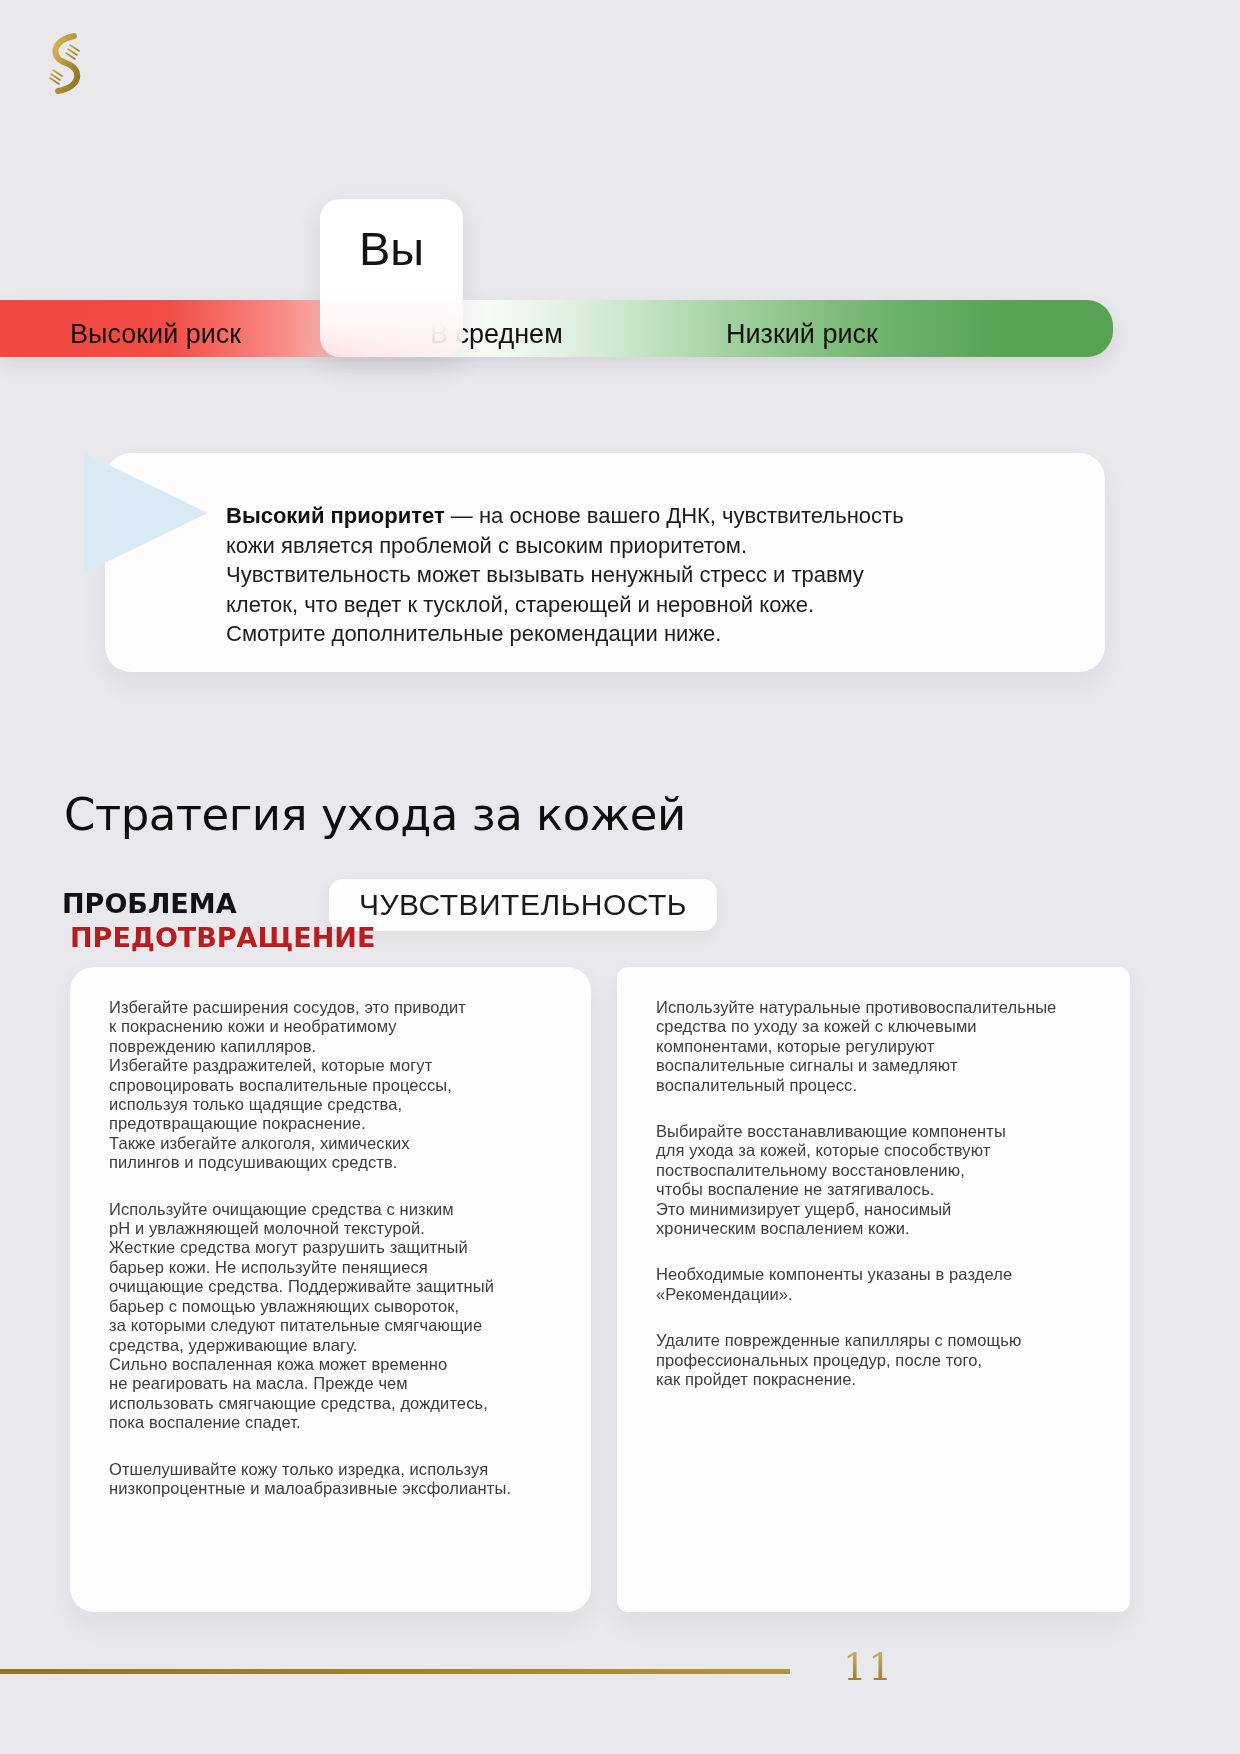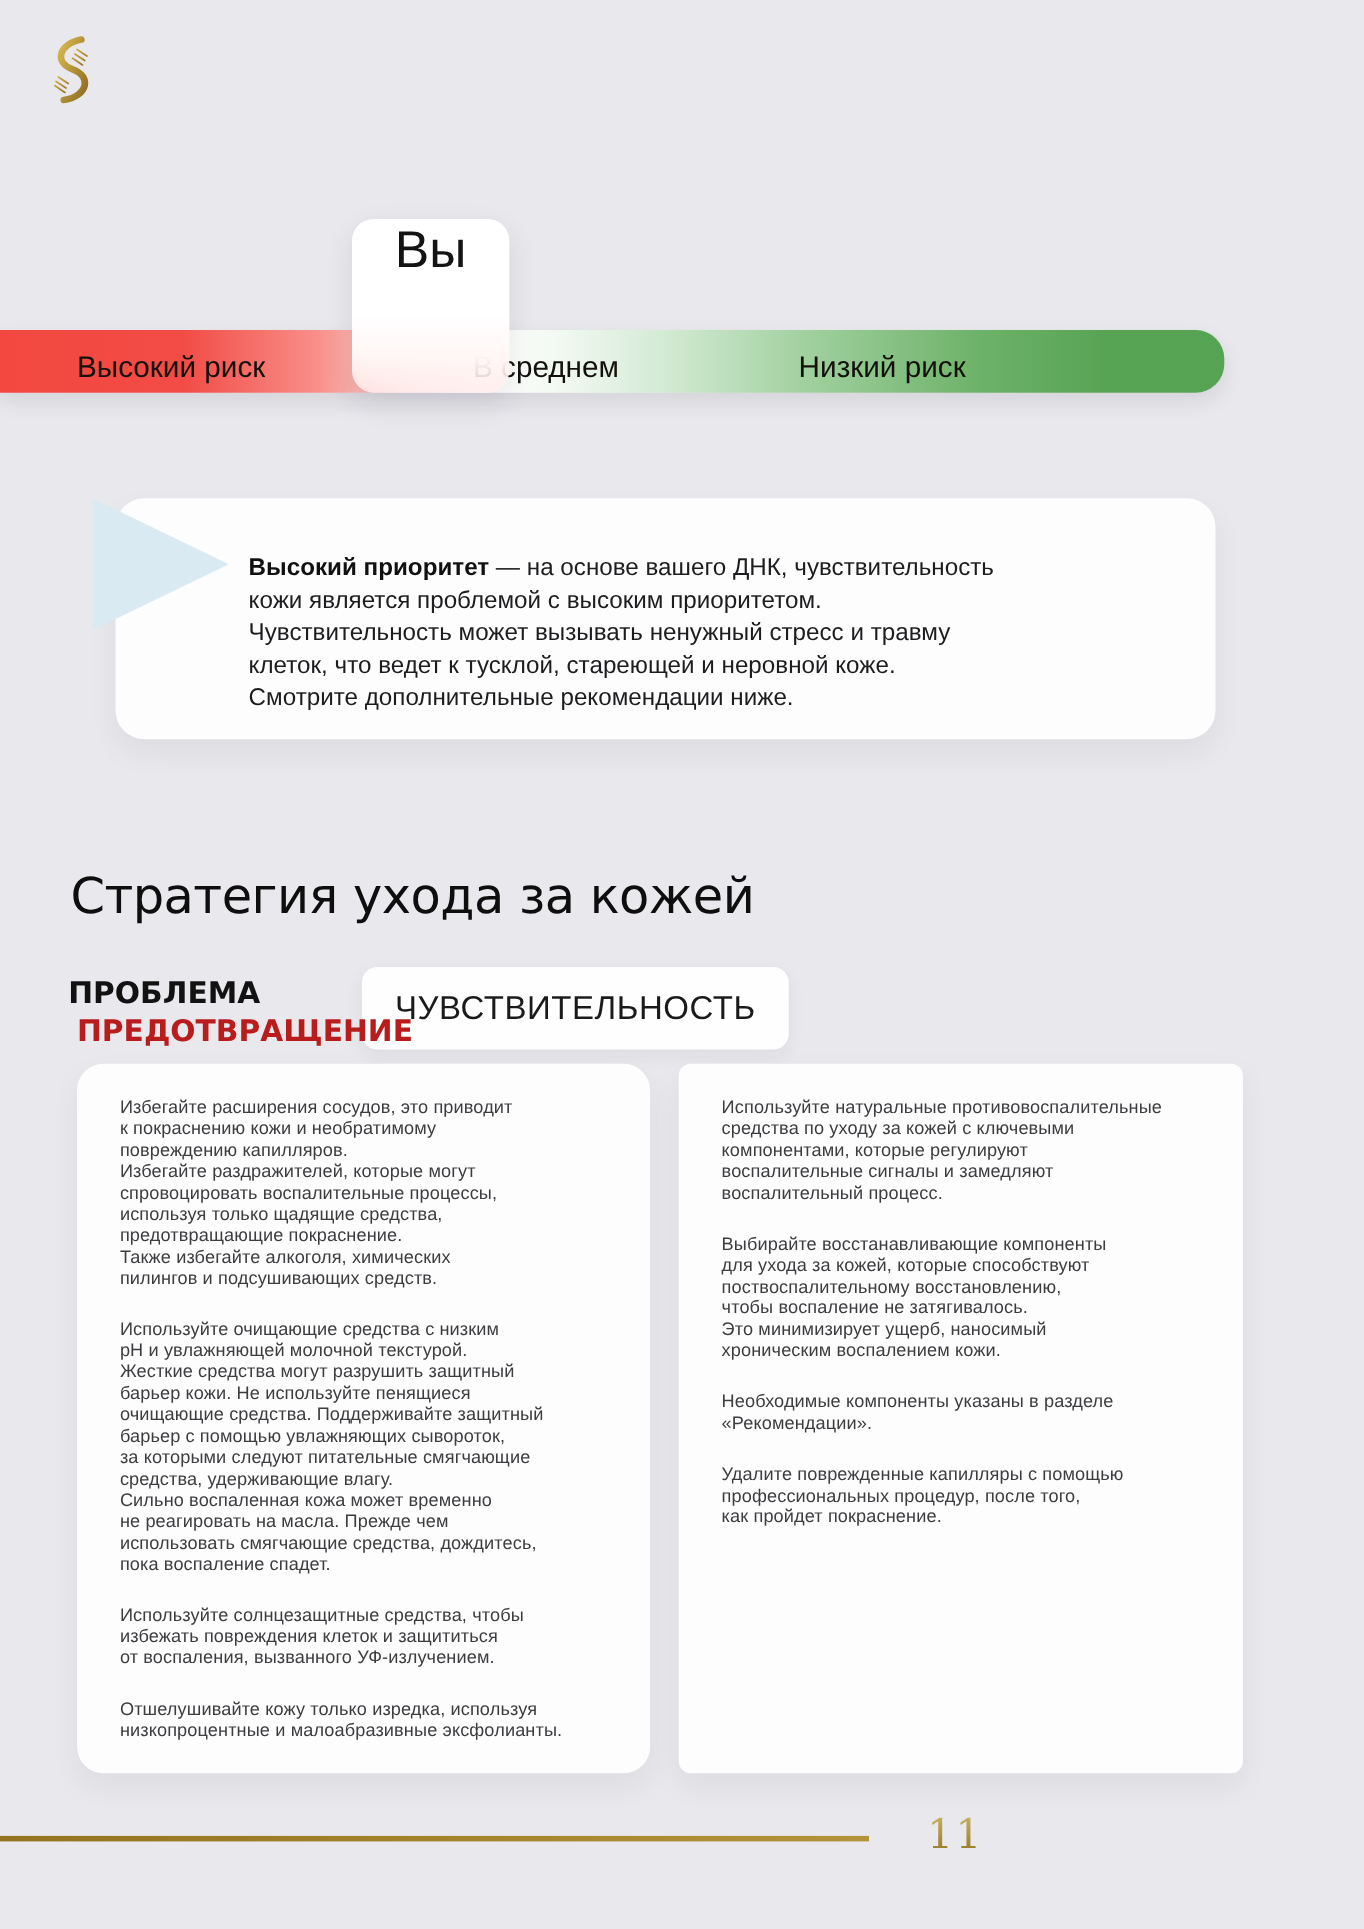--- a/index.html
+++ b/index.html
@@ -17,7 +17,7 @@
   .you-chip{position:absolute;left:320px;top:199px;width:143px;height:158px;border-radius:20px;
       background:linear-gradient(180deg,#ffffff 0%,#ffffff 55%,#fff7f6 78%,rgba(255,236,235,.82) 100%);
       box-shadow:0 10px 26px rgba(40,40,60,.10);z-index:3;text-align:center;}
-  .you-chip .you-text{display:inline-block;font-size:47px;font-weight:normal;color:#131313;}
+  .you-chip .you-text{display:inline-block;margin-top:22px;font-size:47px;font-weight:normal;color:#131313;}
 
   
   .risk-bar{position:absolute;left:0;top:300px;width:1113px;height:57px;z-index:2;

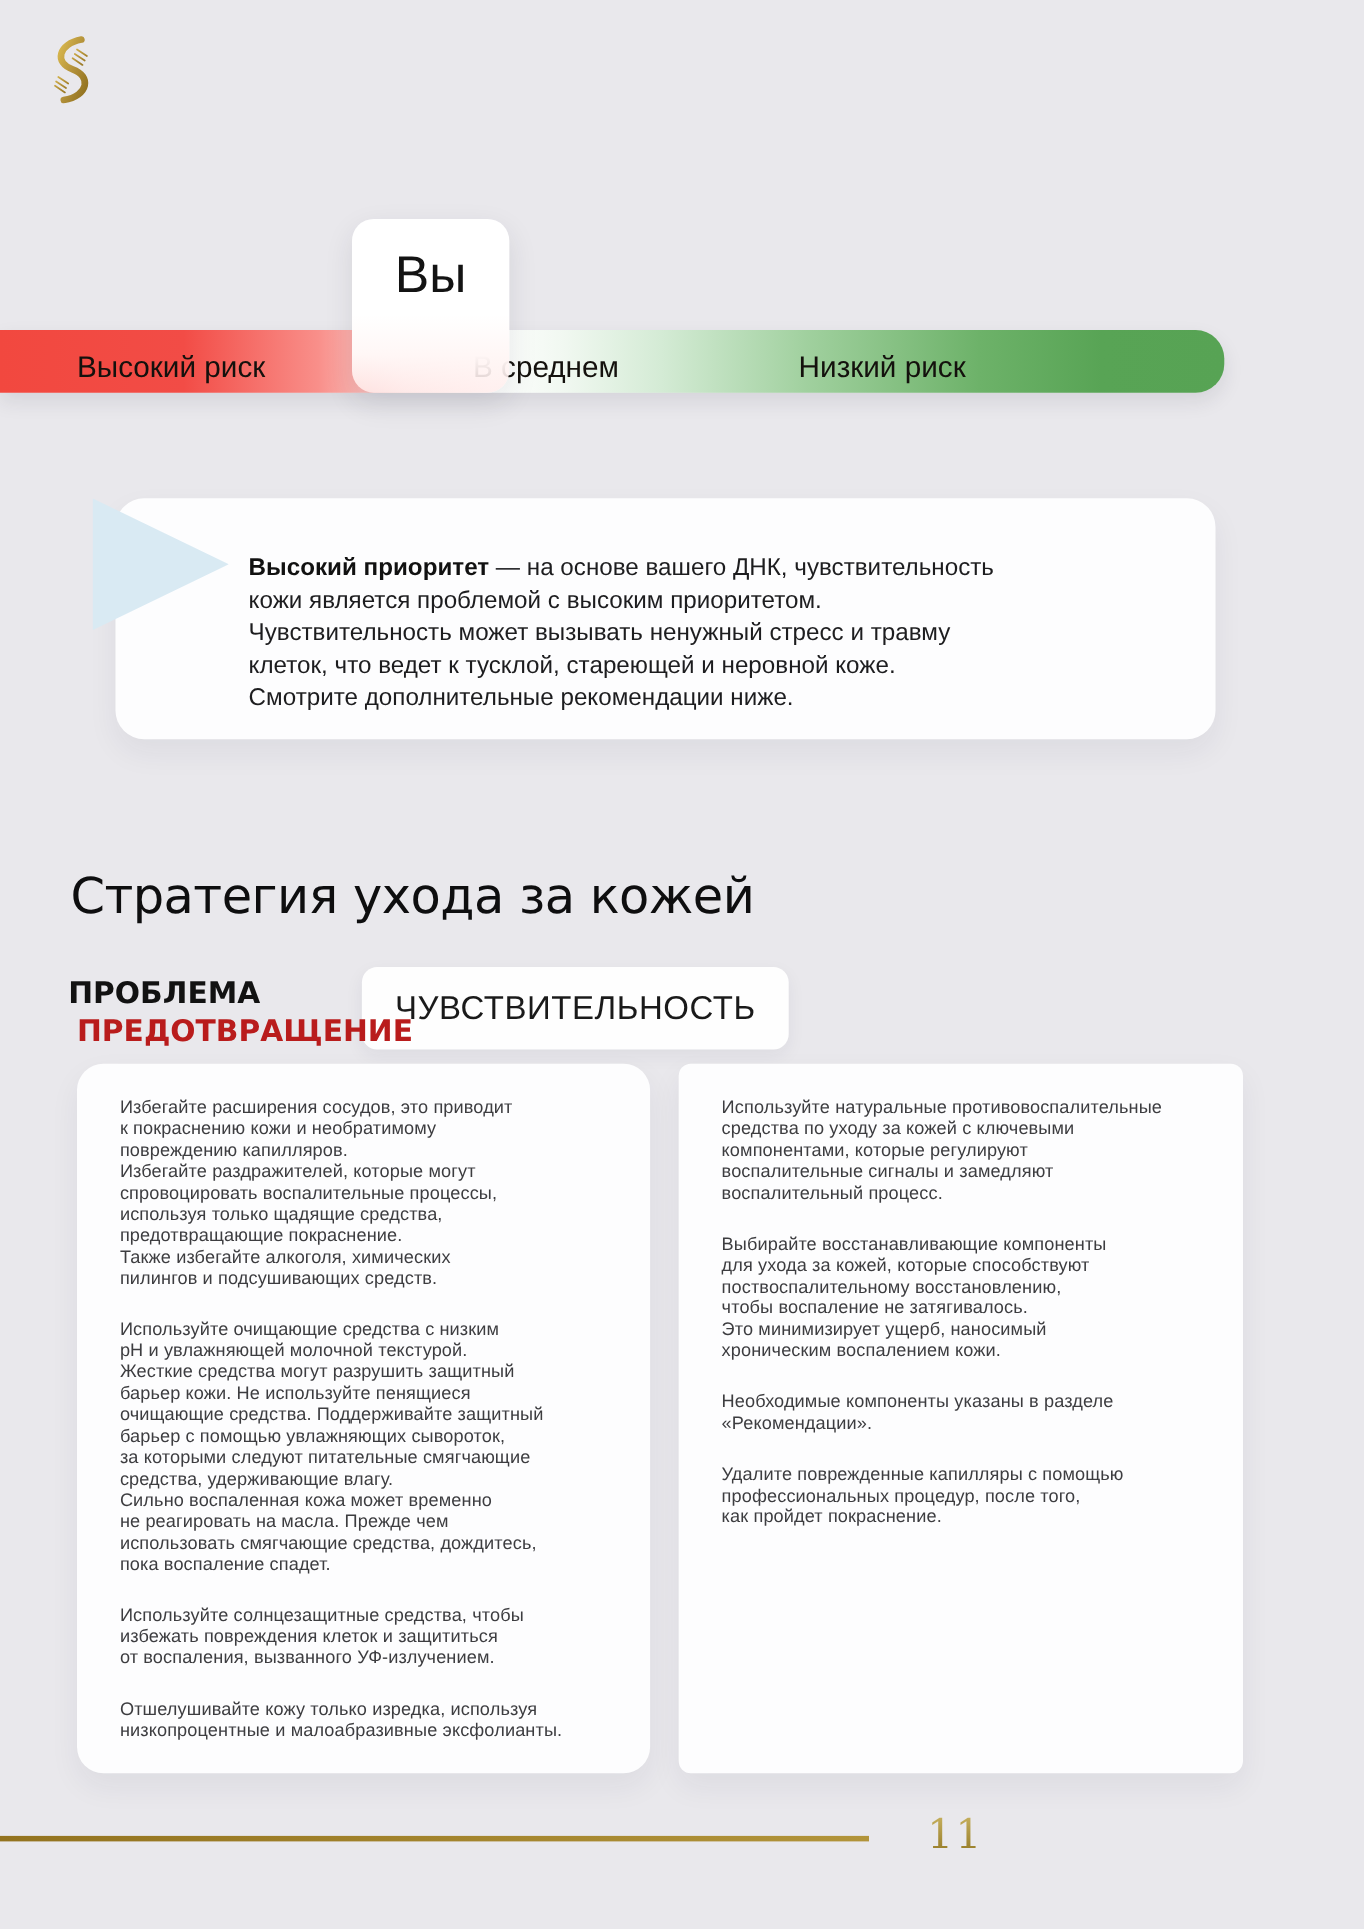--- a/index.html
+++ b/index.html
@@ -45,7 +45,7 @@
       font-weight:normal;font-size:45px;letter-spacing:-0.5px;color:#0e0e0f;white-space:nowrap;}
   .problem-label{position:absolute;left:62px;top:888px;font-family:"DejaVu Sans", sans-serif;
       font-weight:bold;font-size:27px;color:#121212;}
-  .problem-chip{position:absolute;left:329px;top:879px;width:388px;height:75px;border-radius:14px;
+  .problem-chip{position:absolute;left:329px;top:879px;width:388px;height:52px;border-radius:14px;
       background:#fefefe;box-shadow:0 6px 16px rgba(40,40,60,.06);
       display:flex;align-items:center;justify-content:center;}
   .problem-chip span{font-size:30px;letter-spacing:.5px;color:#1a1a1a;}

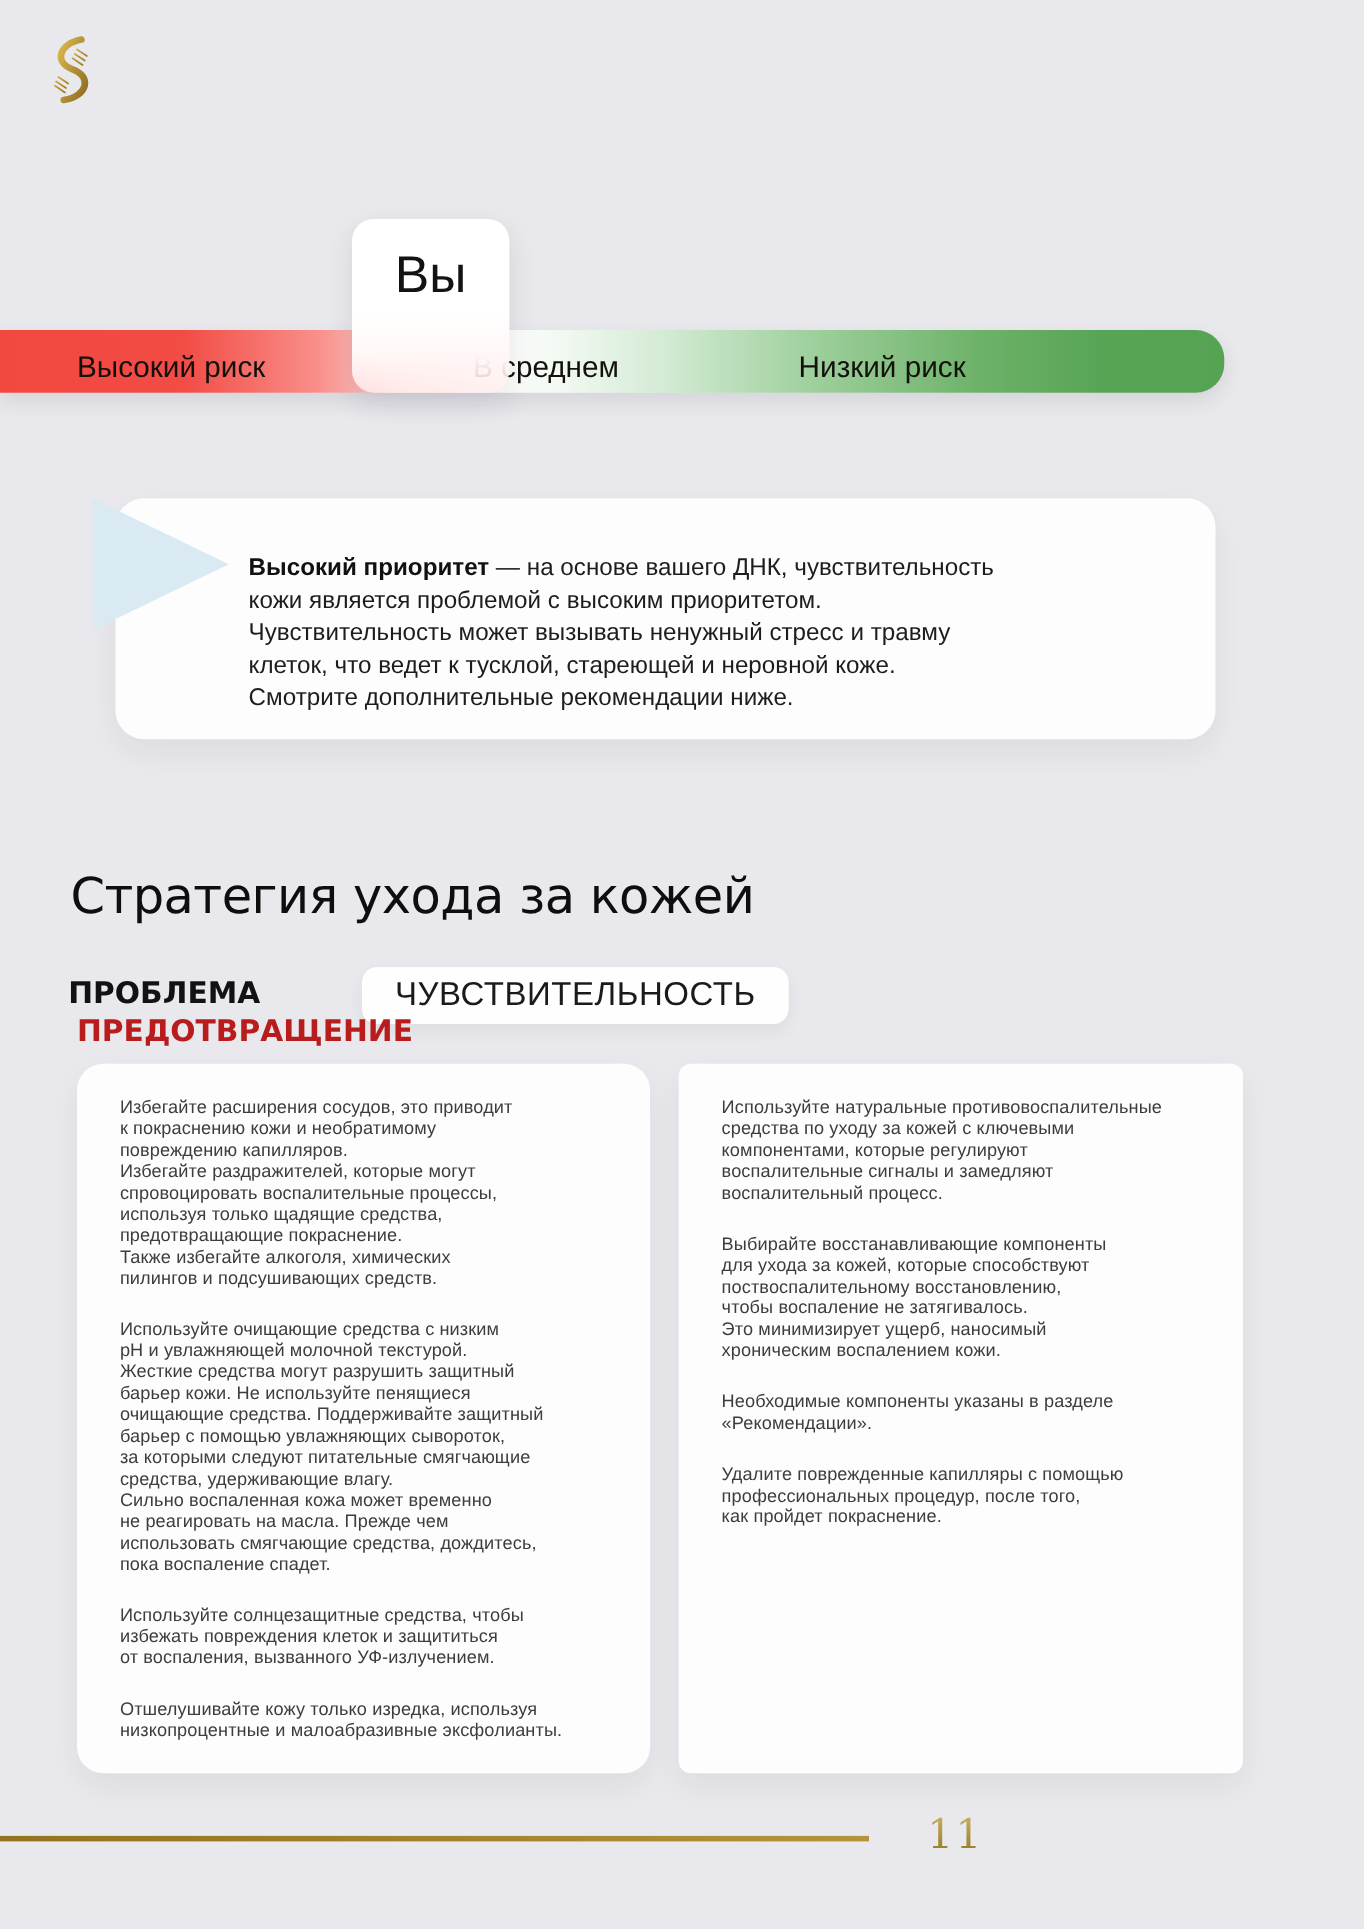--- a/index.html
+++ b/index.html
@@ -138,9 +138,6 @@
 не реагировать на масла. Прежде чем
 использовать смягчающие средства, дождитесь,
 пока воспаление спадет.</p>
-    <p>Используйте солнцезащитные средства, чтобы
-избежать повреждения клеток и защититься
-от воспаления, вызванного УФ-излучением.</p>
     <p>Отшелушивайте кожу только изредка, используя
 низкопроцентные и малоабразивные эксфолианты.</p>
   </div>

